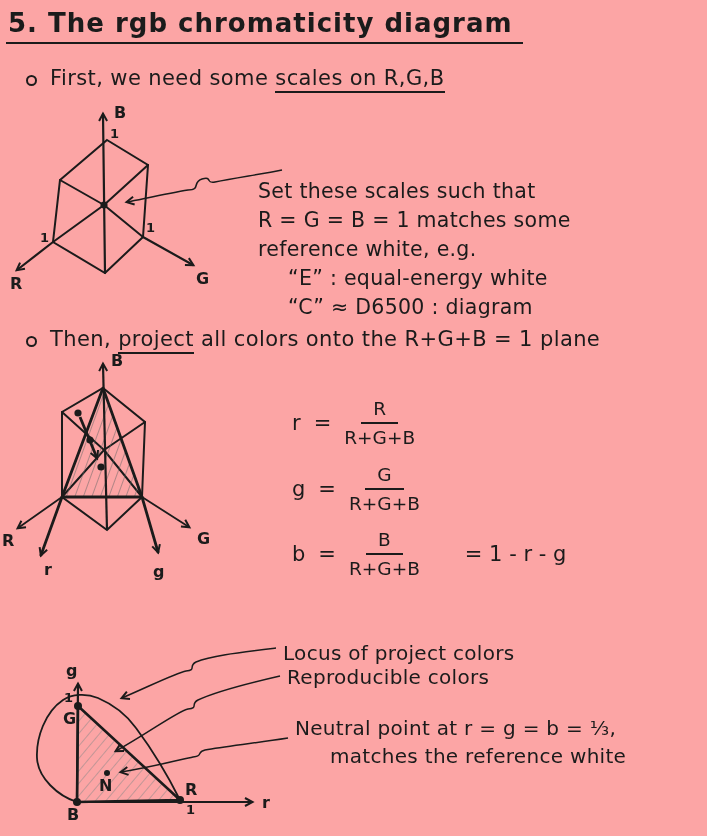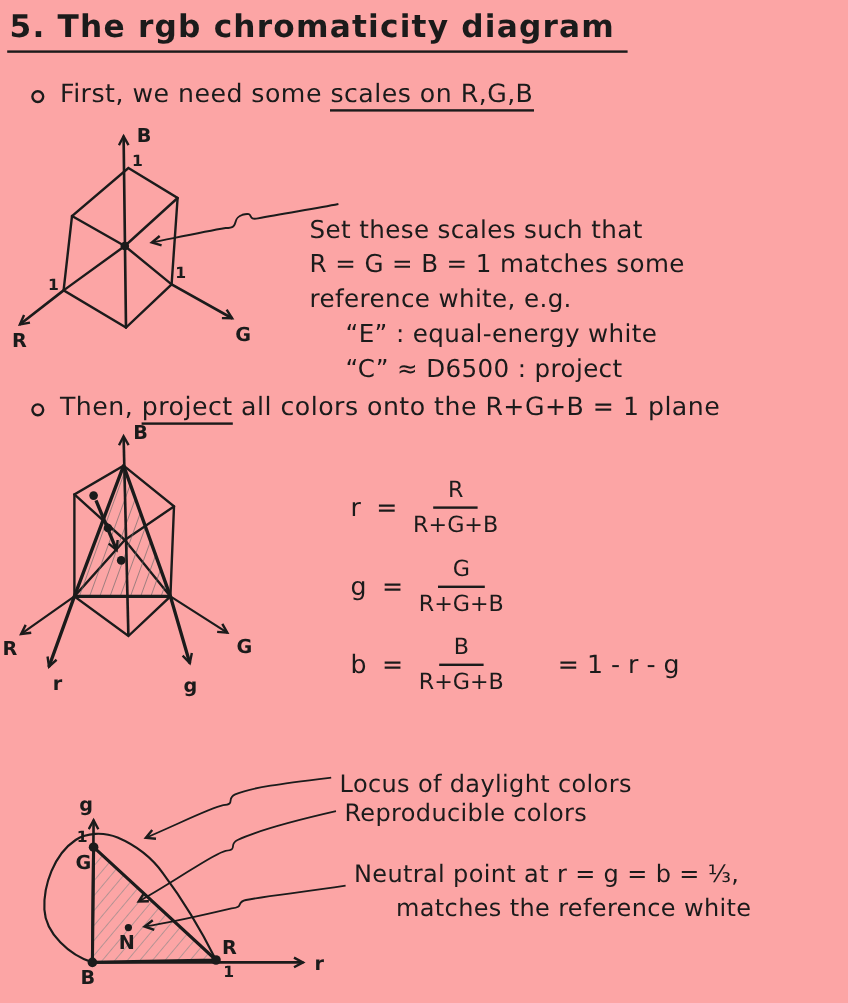--- a/index.html
+++ b/index.html
@@ -71,7 +71,7 @@
     <div>R = G = B = 1  matches some</div>
     <div>reference white, e.g.</div>
     <div class="indent">“E” : equal-energy white</div>
-    <div class="indent">“C” ≈ D6500 : project</div>
+    <div class="indent">“C” ≈ D6500 : diagram</div>
   </div>
 
   <div class="abs bullet-row" style="left:26px;top:327px;">

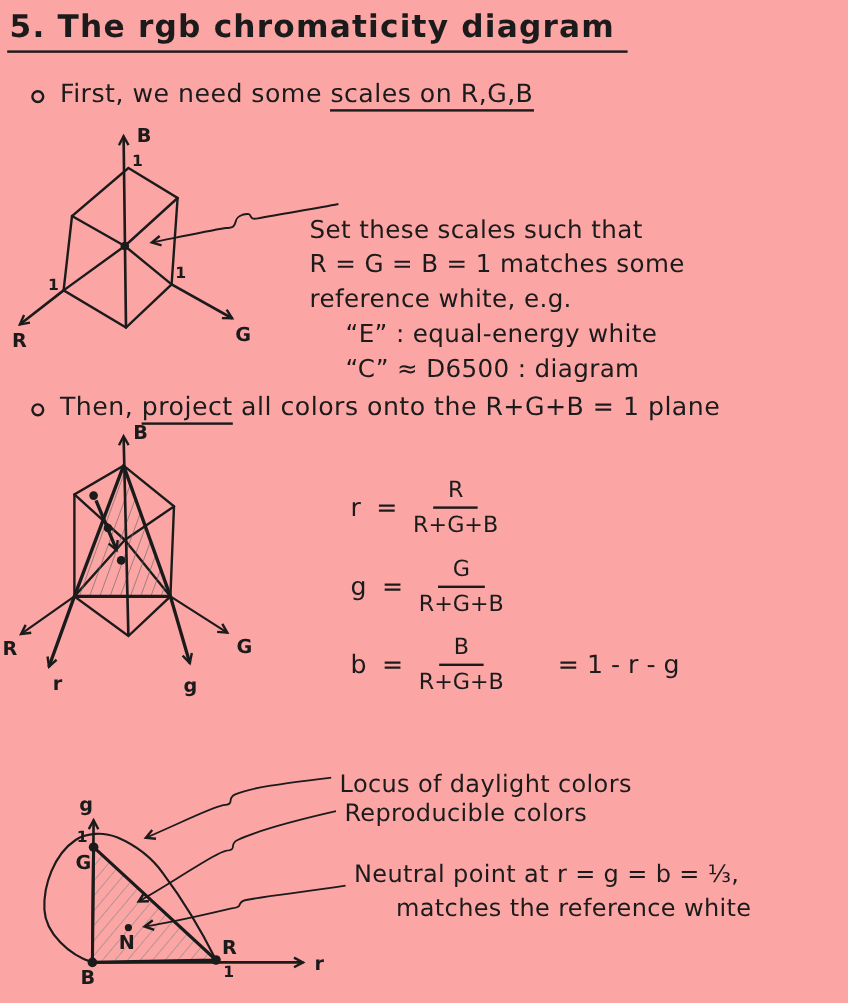--- a/index.html
+++ b/index.html
@@ -182,7 +182,7 @@
     <text x="99" y="151" class="lbl">N</text>
   </svg>
 
-  <div class="abs ann" style="left:283px;top:641px;">Locus of daylight colors</div>
+  <div class="abs ann" style="left:283px;top:641px;">Locus of project colors</div>
   <div class="abs ann" style="left:287px;top:665px;">Reproducible colors</div>
   <div class="abs ann" style="left:330px;top:744px;">matches the reference white</div>
   <div class="abs ann" style="left:295px;top:716px;">Neutral point at  r = g = b = ⅓,</div>

